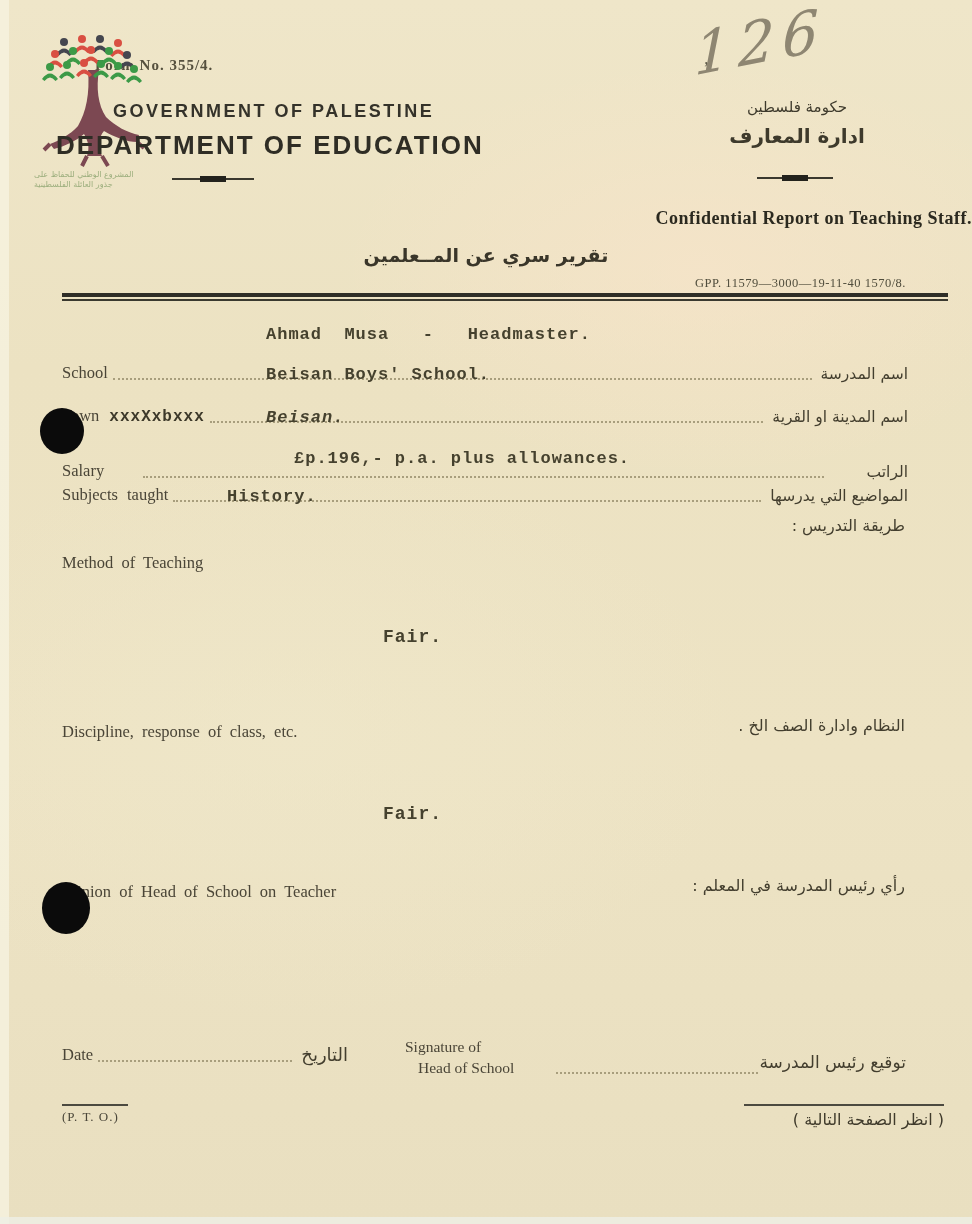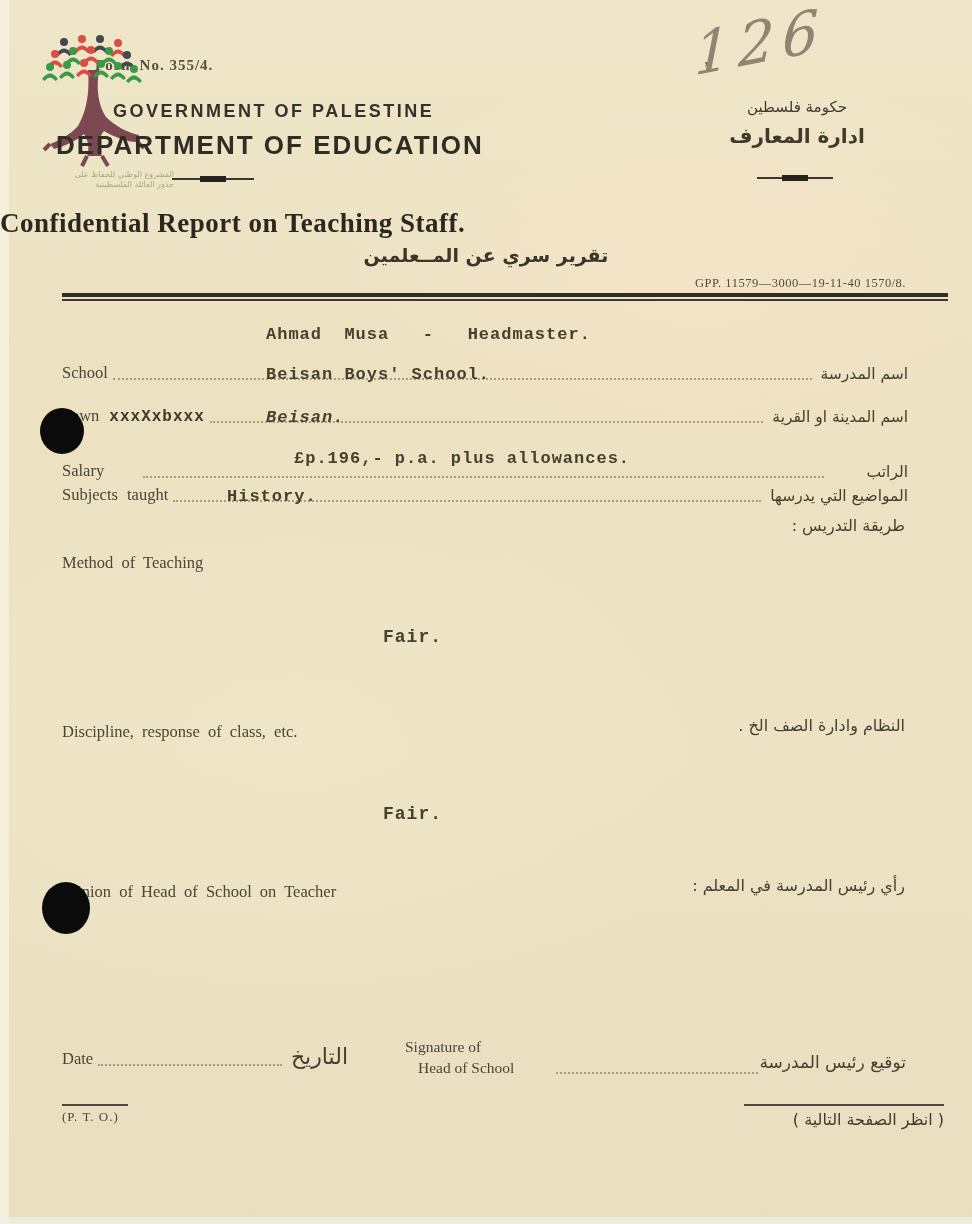--- a/index.html
+++ b/index.html
@@ -28,7 +28,7 @@
   .form-no{left:95px;top:57px;font-size:15px;font-weight:bold;letter-spacing:1px;color:#55503e;z-index:1;}
   .gov-line{left:113px;top:101px;font-family:"Liberation Sans",sans-serif;font-weight:bold;font-size:18px;letter-spacing:2.5px;color:#34322a;z-index:3;}
   .dept-line{left:56px;top:130px;font-family:"Liberation Sans",sans-serif;font-weight:bold;font-size:26px;letter-spacing:2px;color:#2f2d25;z-index:3;}
-  .wm-text{left:48px;top:170px;width:126px;text-align:right;font-family:"DejaVu Sans",sans-serif;font-size:8px;line-height:10px;color:#9cae7d;z-index:1;}
+  .wm-text{left:34px;top:170px;width:126px;text-align:left;font-family:"DejaVu Sans",sans-serif;font-size:8px;line-height:10px;color:#9cae7d;z-index:1;}
   .divider{height:10px;}
   .divider .thin{position:absolute;left:0;right:0;top:4px;height:2px;background:#3a382e;}
   .divider .thick{position:absolute;left:50%;top:2px;width:26px;height:6px;margin-left:-13px;background:#23221c;}

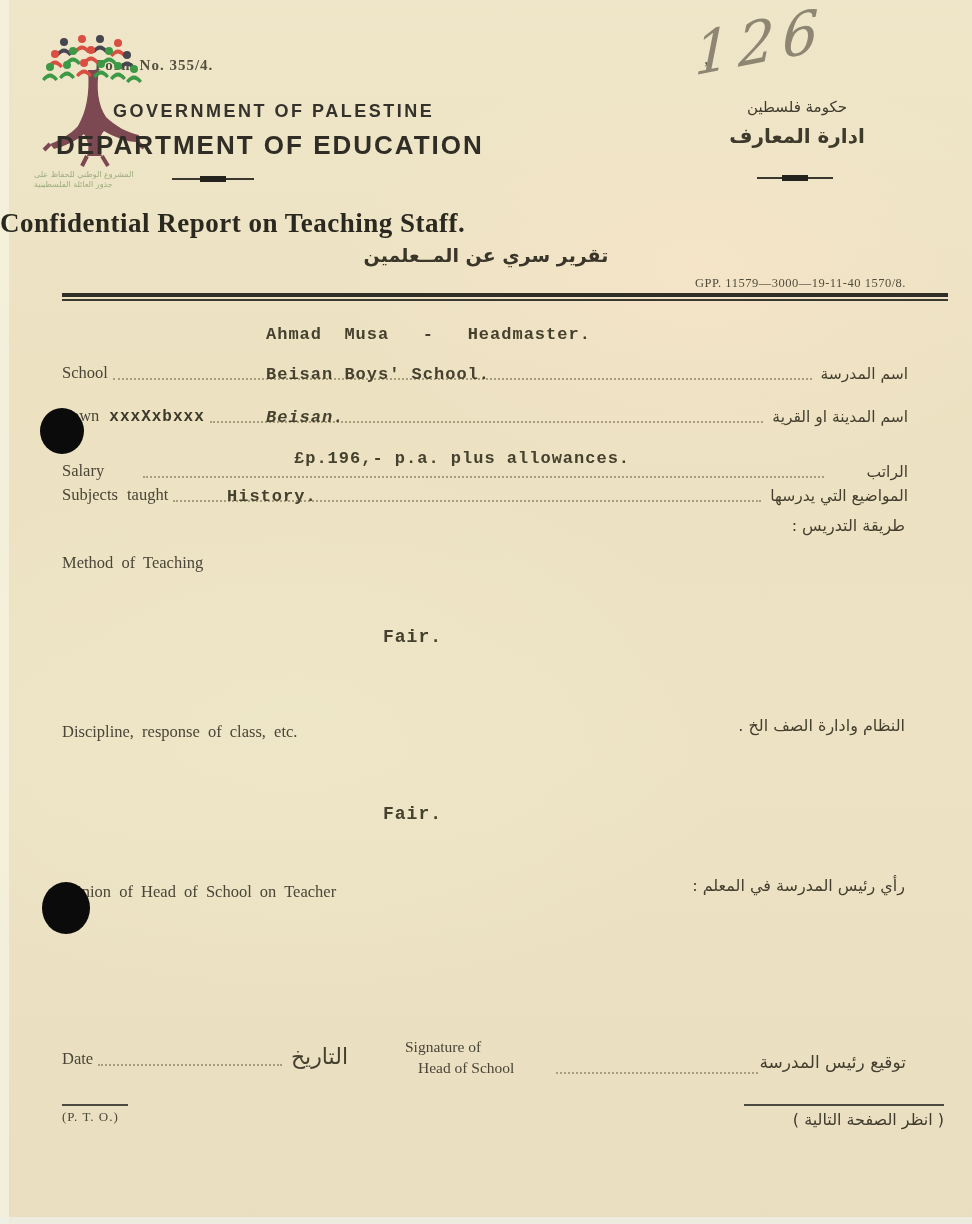--- a/index.html
+++ b/index.html
@@ -42,7 +42,7 @@
   .ar-head2{left:712px;top:124px;font-size:20px;font-weight:bold;}
 
   
-  .title-en{left:0;top:208px;width:100%;text-align:left;font-size:27px;font-weight:bold;letter-spacing:.5px;color:#2b291f;}
+  .title-en{left:0;top:208px;width:100%;text-align:right;font-size:18px;font-weight:bold;letter-spacing:.5px;color:#2b291f;}
   .title-ar{left:0;top:244px;width:100%;text-align:center;direction:rtl;font-family:"DejaVu Sans",sans-serif;font-size:19px;font-weight:bold;color:#3a362a;}
   .gpp{right:66px;top:276px;font-size:12.5px;letter-spacing:.5px;color:#504d3c;}
   .rule-double{left:62px;top:293px;width:886px;border-top:4px solid #2f2e27;}

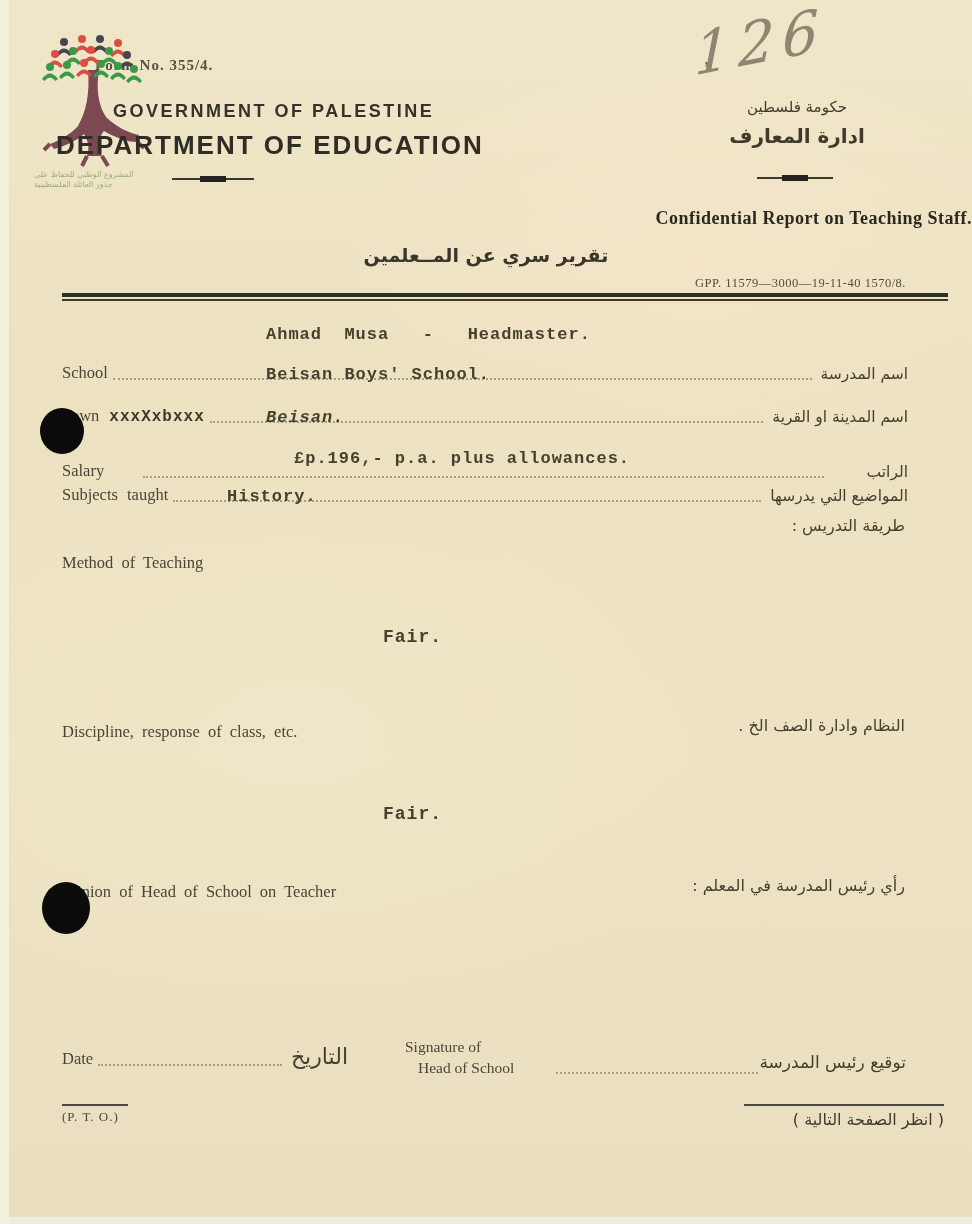--- a/index.html
+++ b/index.html
@@ -176,7 +176,7 @@
   <div class="abs date-row">
     <span class="flabel">Date</span>
     <span class="fdots"></span>
-    <span class="far" style="font-size:22px;">التاريخ</span>
+    <span class="far" style="font-size:18px;">التاريخ</span>
   </div>
   <div class="abs sig-block">
     <div>Signature of</div>

